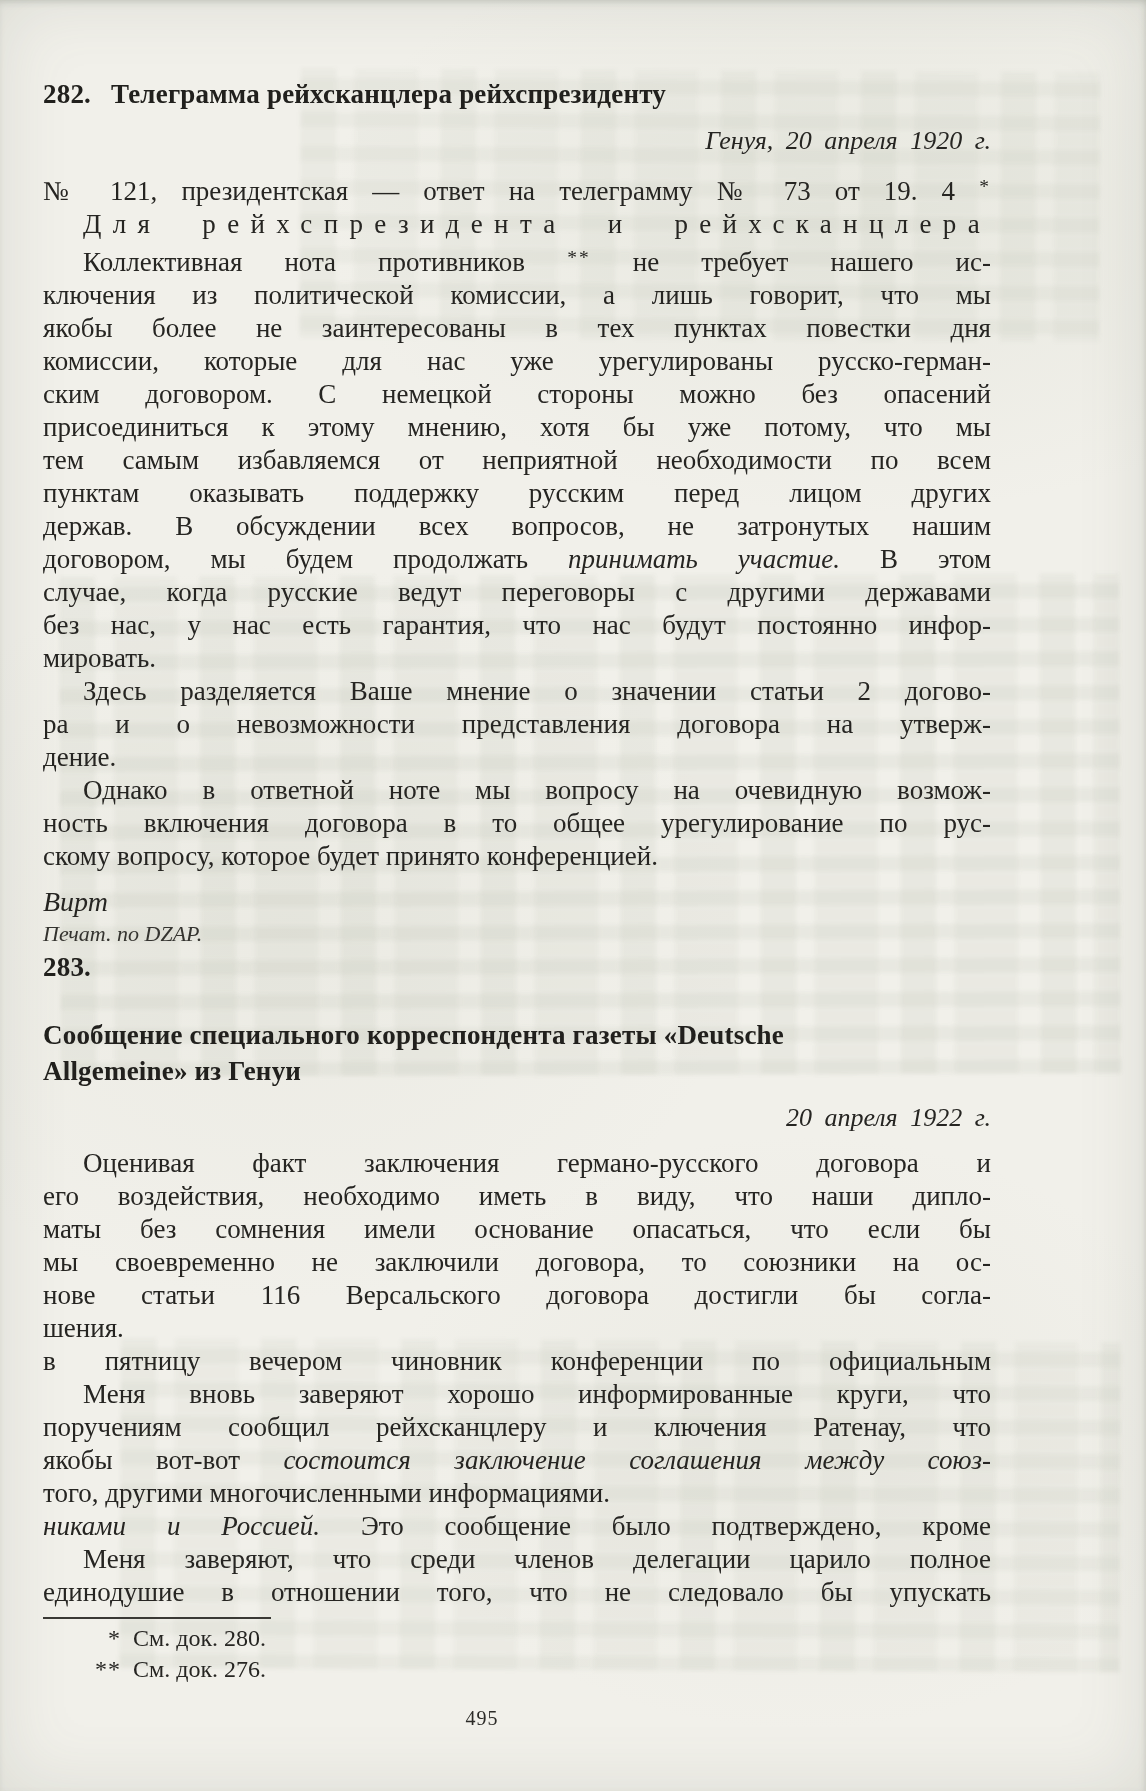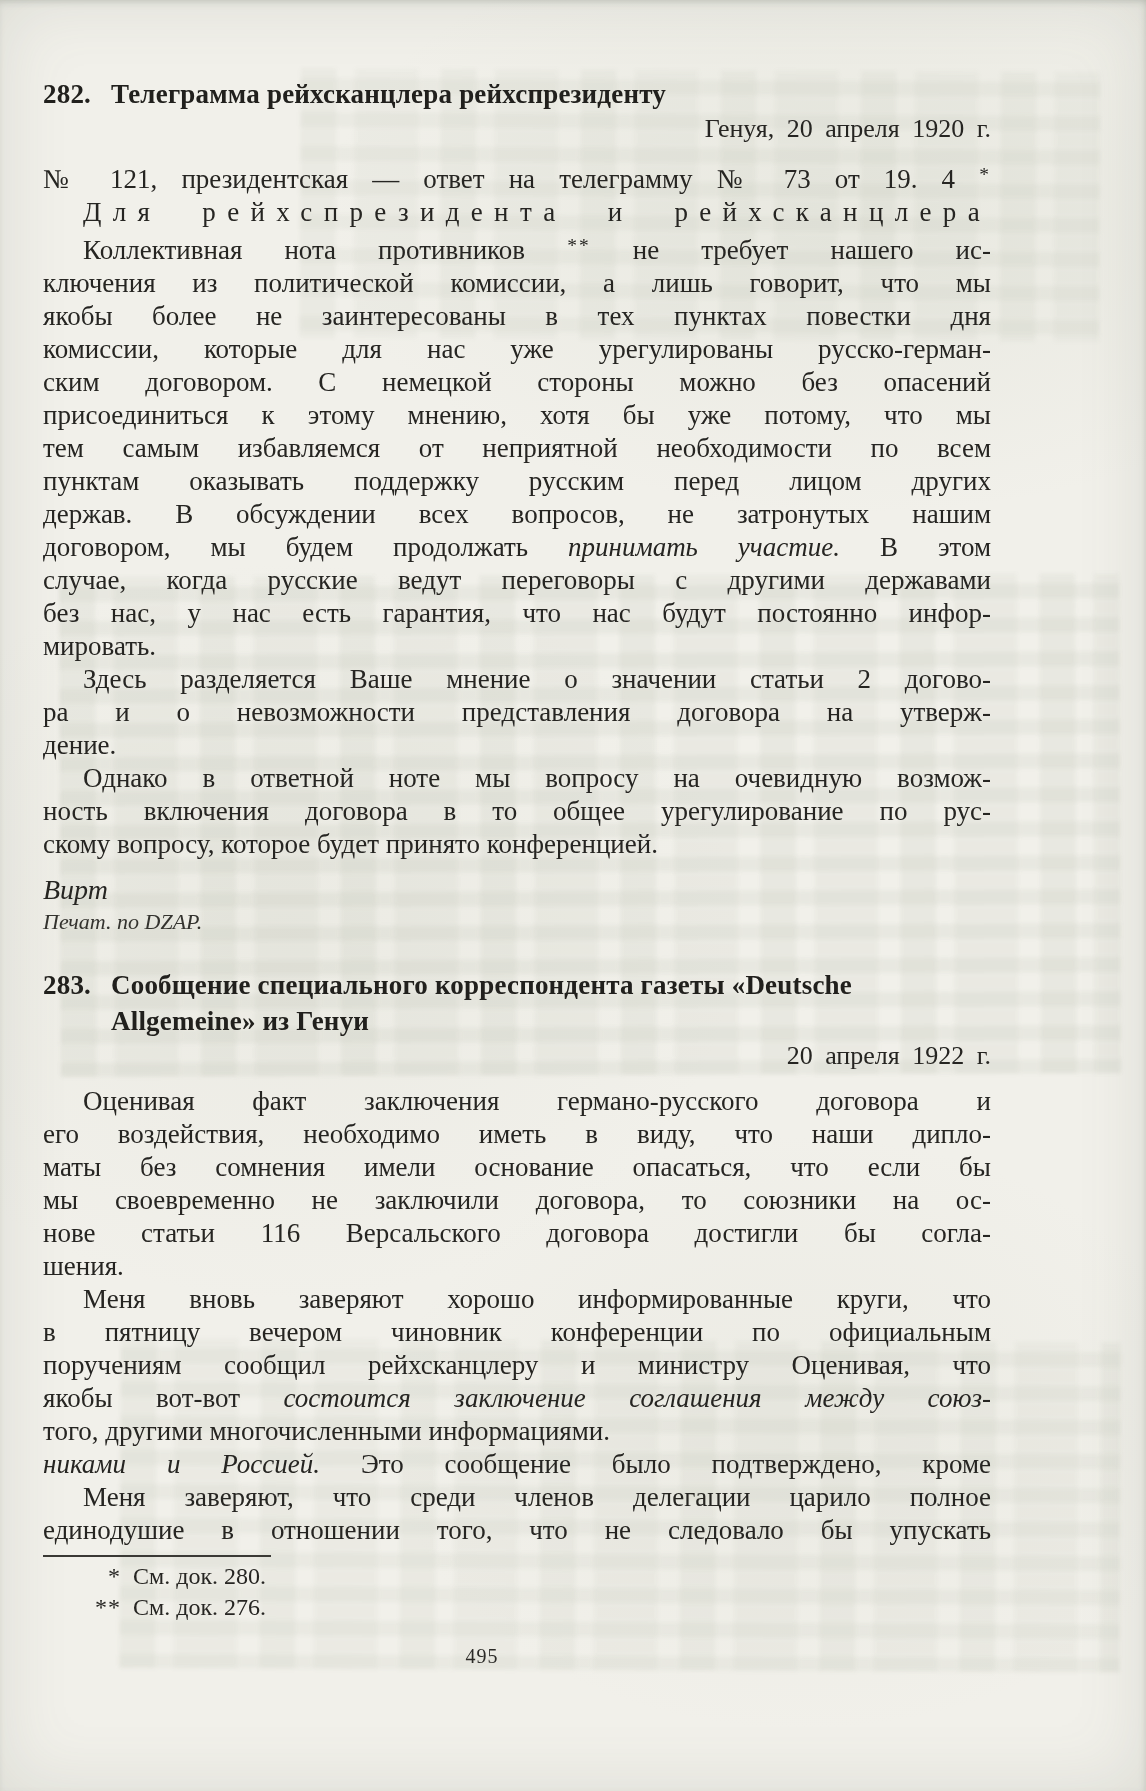--- a/index.html
+++ b/index.html
@@ -35,7 +35,7 @@
   .head283{margin-top:30px;}
   .doc-num{flex:0 0 68px;}
   .doc-title{flex:1;white-space:pre-line;}
-  .dateline{text-align:right;font-size:26px;line-height:34px;margin-top:0;word-spacing:6px;}
+  .dateline{font-style:italic;text-align:right;font-size:26px;line-height:34px;margin-top:12px;word-spacing:6px;}
   
   .body{margin-top:12px;font-size:27px;}
   .line{line-height:33px;text-align:justify;text-align-last:justify;hyphens:none;}

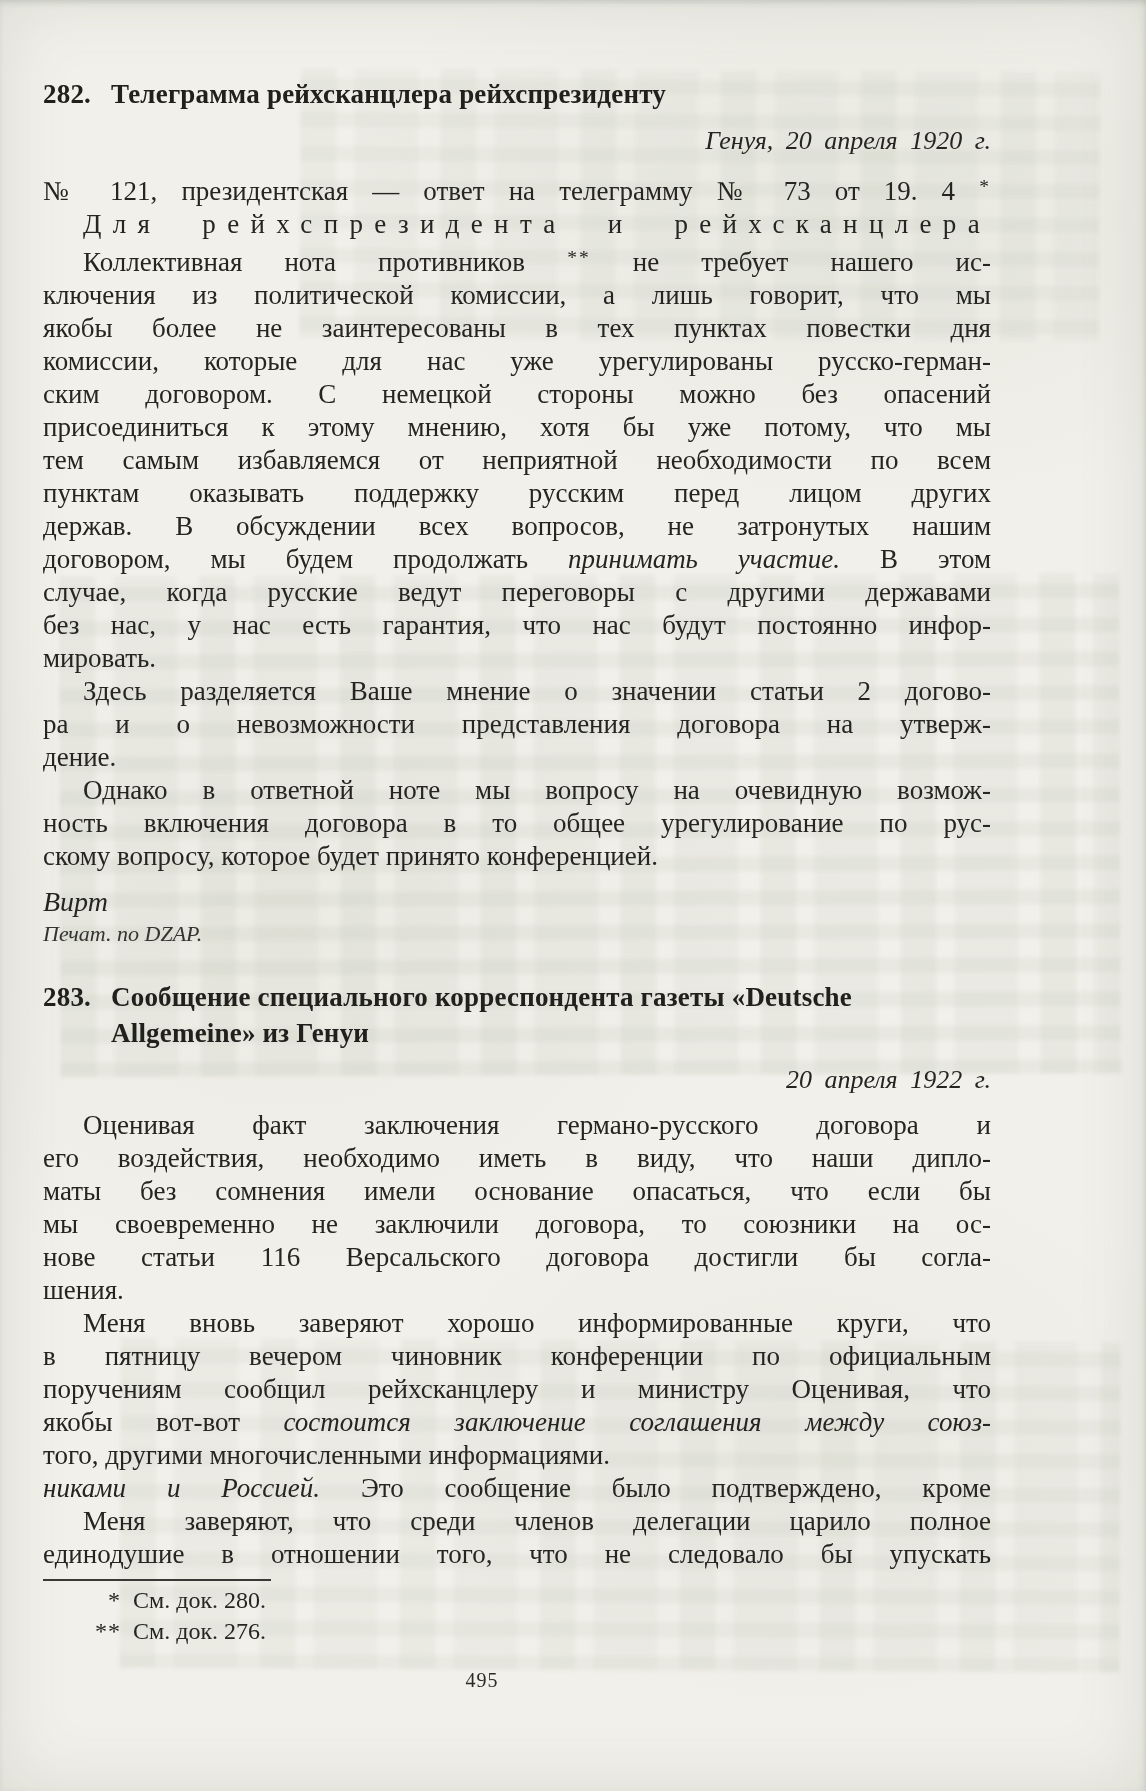--- a/index.html
+++ b/index.html
@@ -32,7 +32,7 @@
   
   .doc-head{display:flex;margin:0;font-size:27px;line-height:36px;font-weight:bold;color:#21201d;letter-spacing:.2px;}
   .head282{margin-top:76px;}
-  .head283{margin-top:30px;}
+  .head283{flex-direction:column;}
   .doc-num{flex:0 0 68px;}
   .doc-title{flex:1;white-space:pre-line;}
   .dateline{font-style:italic;text-align:right;font-size:26px;line-height:34px;margin-top:12px;word-spacing:6px;}

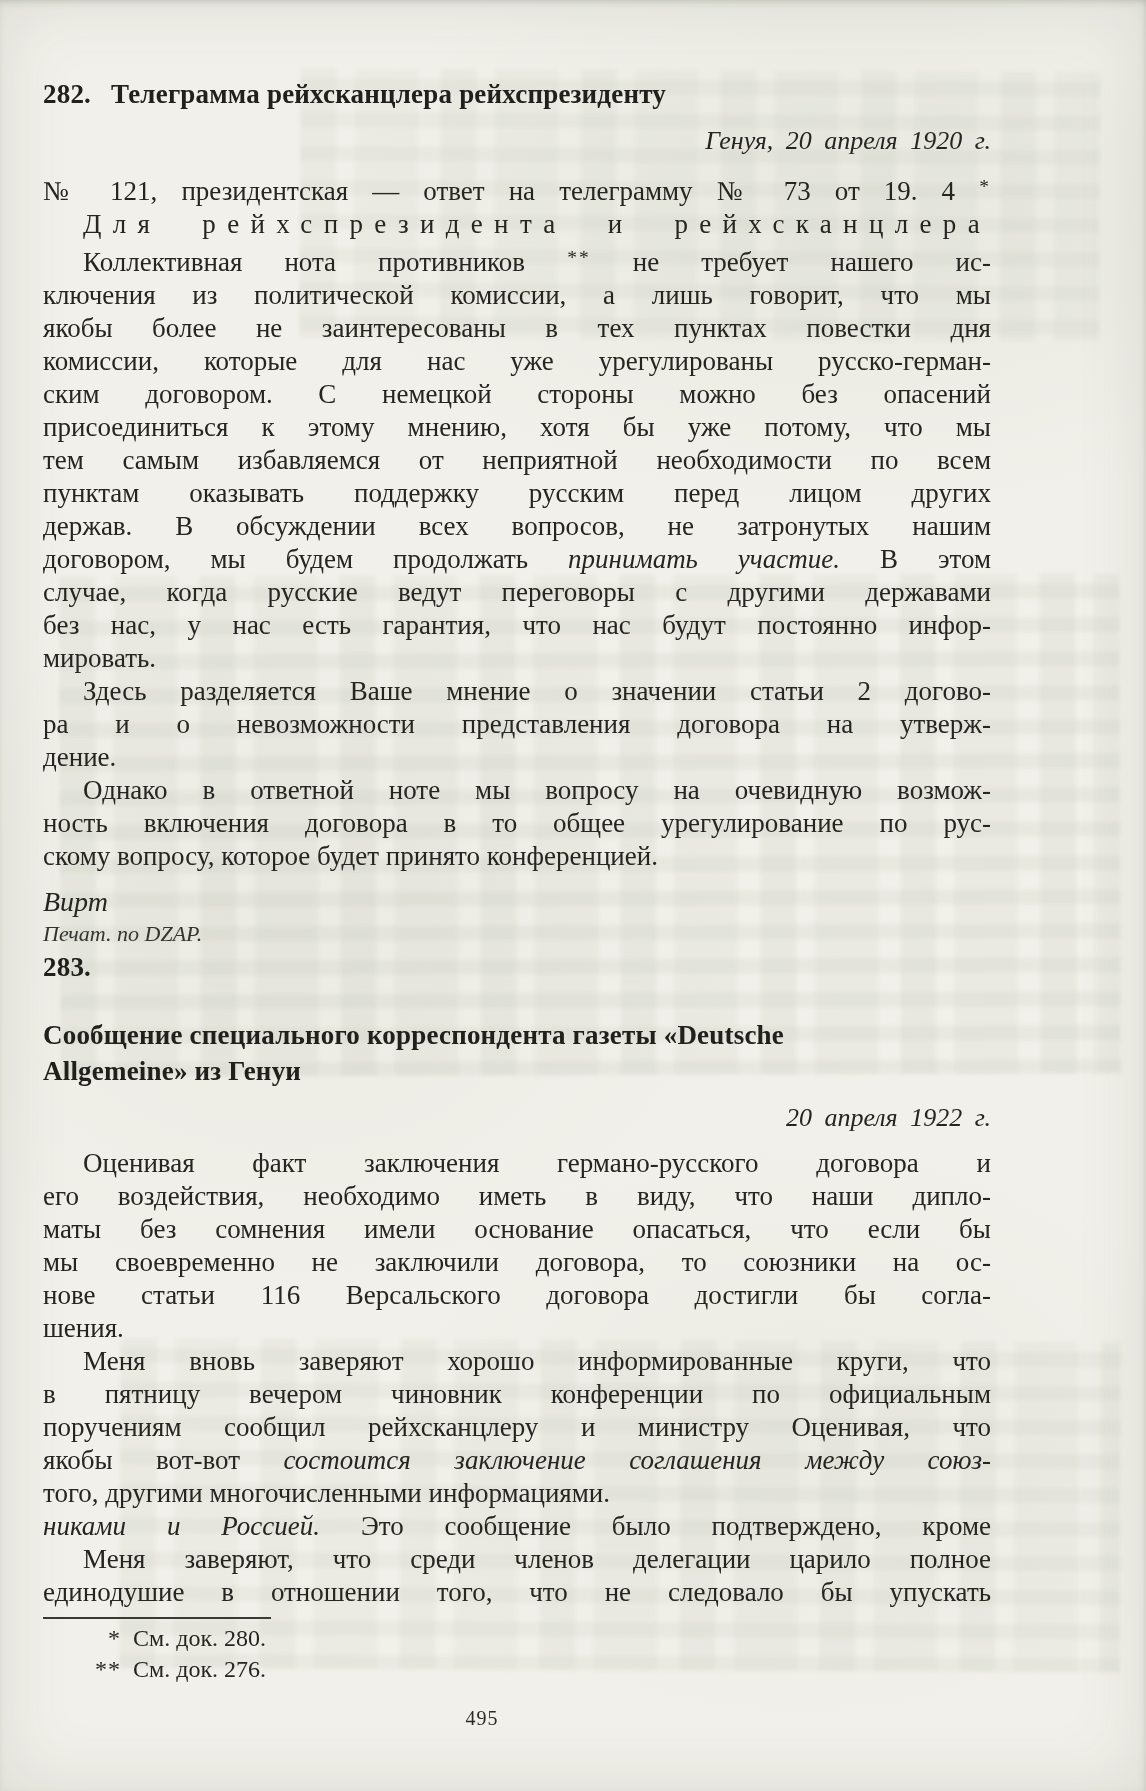--- a/index.html
+++ b/index.html
@@ -109,8 +109,8 @@
         <div class="line"><span class="seg">мы своевременно не заключили договора, то союзники на ос-</span></div>
         <div class="line"><span class="seg">нове статьи 116 Версальского договора достигли бы согла-</span></div>
         <div class="line end"><span class="seg">шения.</span></div>
+        <div class="line"><span class="seg">в пятницу вечером чиновник конференции по официальным</span></div>
         <div class="line ind"><span class="seg">Меня вновь заверяют хорошо информированные круги, что</span></div>
-        <div class="line"><span class="seg">в пятницу вечером чиновник конференции по официальным</span></div>
         <div class="line"><span class="seg">поручениям сообщил рейхсканцлеру и министру Оценивая, что</span></div>
         <div class="line"><span class="seg">якобы вот-вот </span><span class="seg it">состоится заключение соглашения между союз-</span></div>
         <div class="line end"><span class="seg">того, другими многочисленными информациями.</span></div>

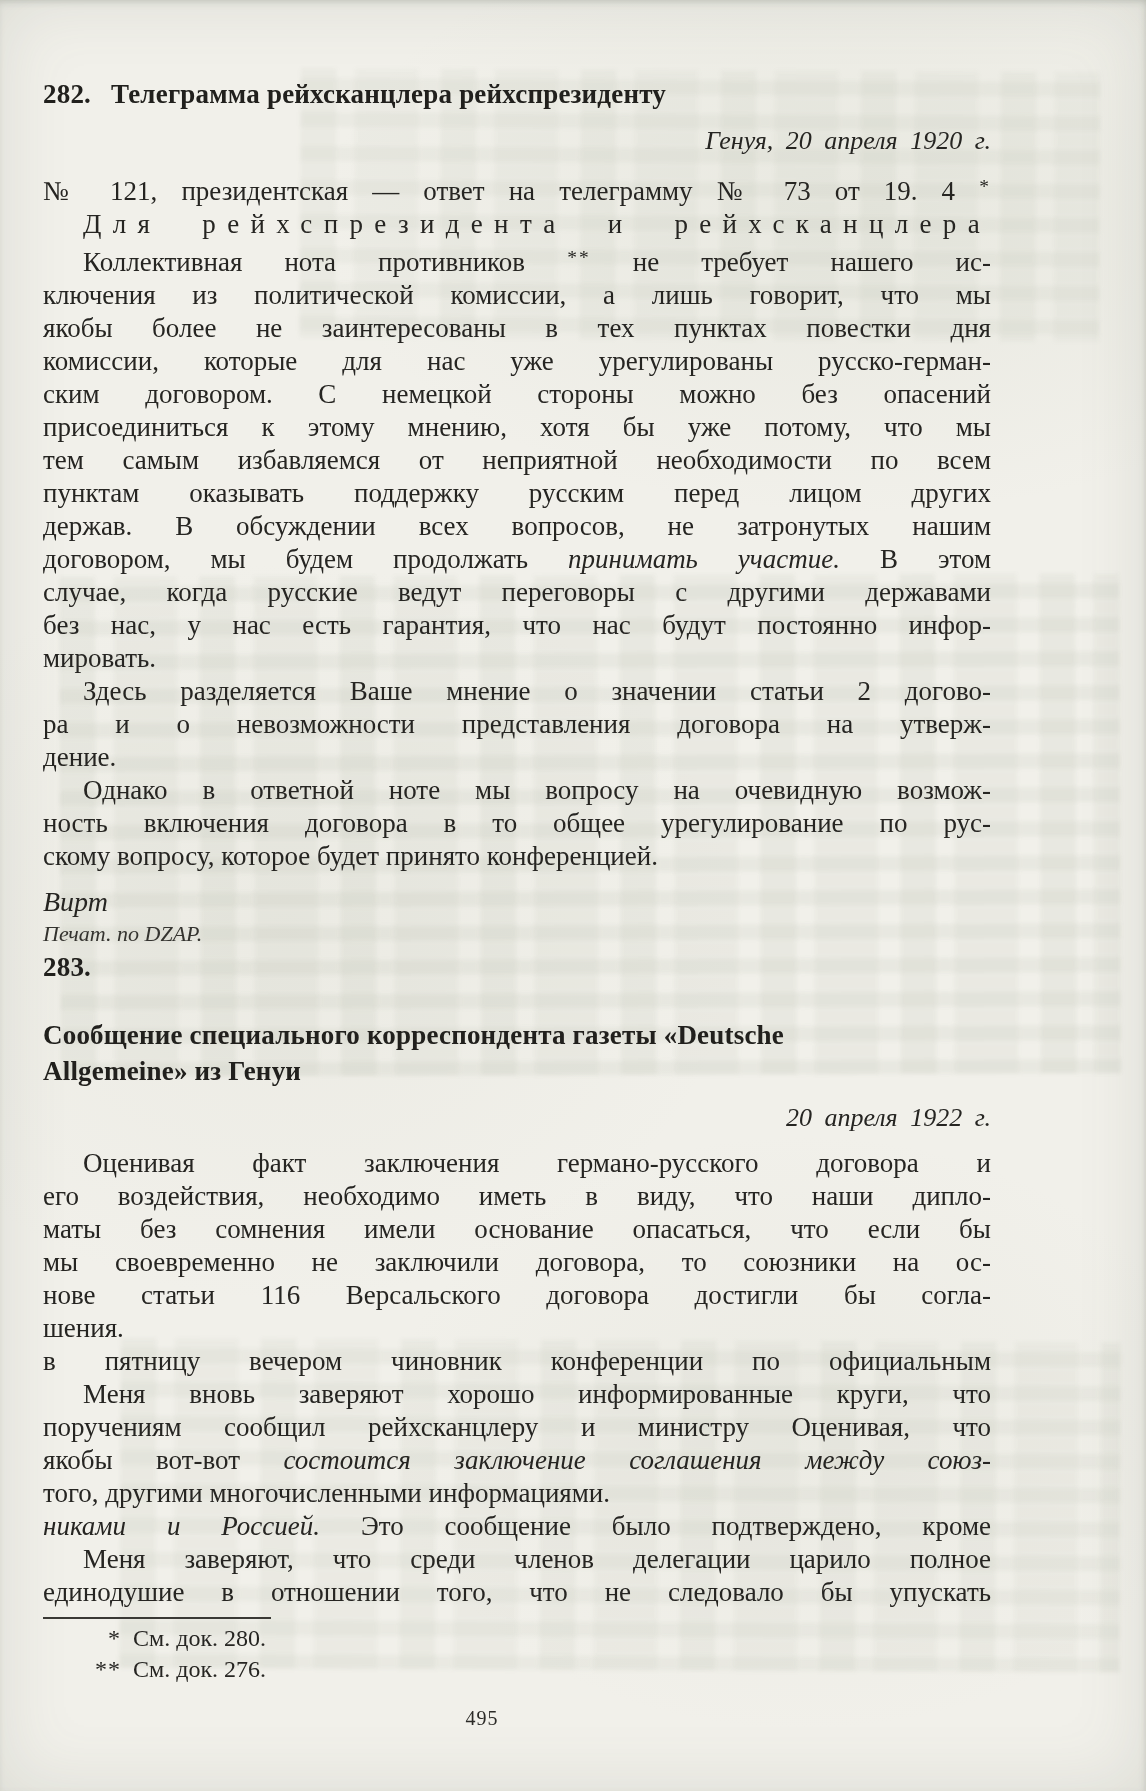--- a/index.html
+++ b/index.html
@@ -111,7 +111,7 @@
         <div class="line end"><span class="seg">шения.</span></div>
         <div class="line"><span class="seg">в пятницу вечером чиновник конференции по официальным</span></div>
         <div class="line ind"><span class="seg">Меня вновь заверяют хорошо информированные круги, что</span></div>
-        <div class="line"><span class="seg">поручениям сообщил рейхсканцлеру и министру Оценивая, что</span></div>
+        <div class="line"><span class="seg">поручениям сообщил рейхсканцлеру и ключения Ратенау, что</span></div>
         <div class="line"><span class="seg">якобы вот-вот </span><span class="seg it">состоится заключение соглашения между союз-</span></div>
         <div class="line end"><span class="seg">того, другими многочисленными информациями.</span></div>
         <div class="line"><span class="seg it">никами и Россией.</span><span class="seg"> Это сообщение было подтверждено, кроме</span></div>

